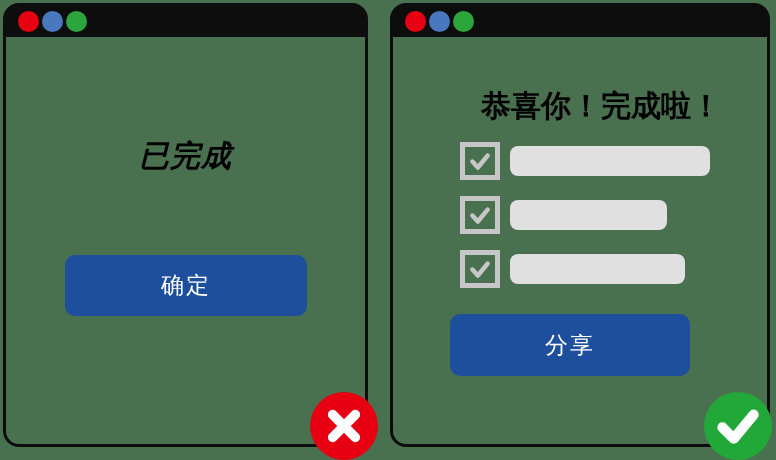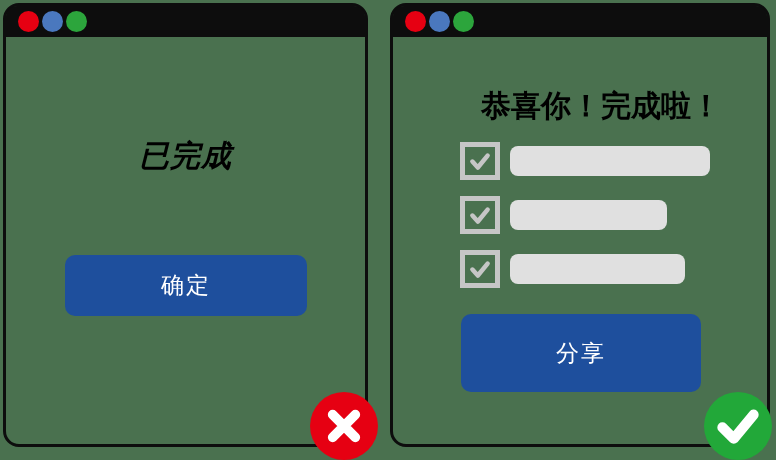--- a/index.html
+++ b/index.html
@@ -63,7 +63,7 @@
     display:flex;align-items:center;justify-content:center;
   }
   .btn-confirm{left:59px;top:249px;width:242px;height:61px;}
-  .btn-share{left:68px;top:308px;width:240px;height:78px;}
+  .btn-share{left:57px;top:308px;width:240px;height:62px;}
   .success-title{
     position:absolute;
     top:80px;left:64px;

